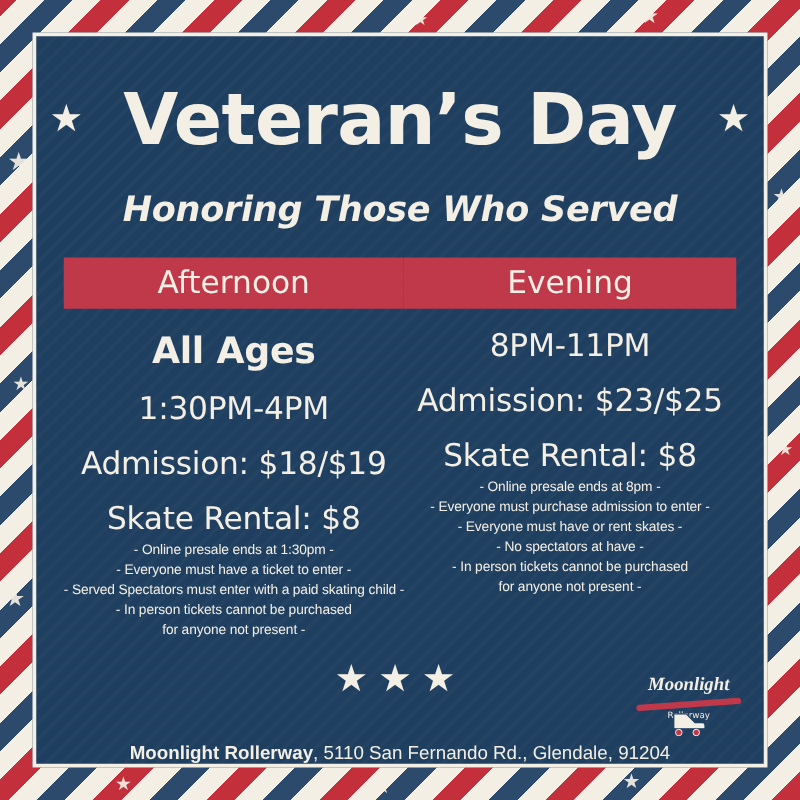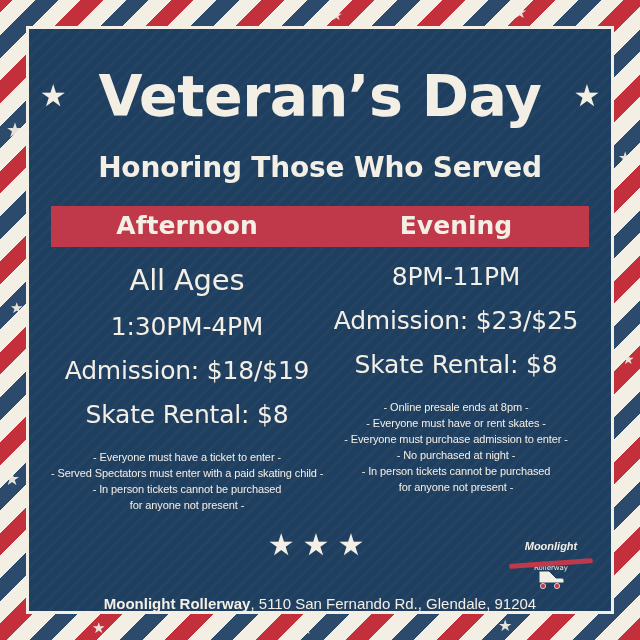--- a/index.html
+++ b/index.html
@@ -105,6 +105,7 @@
   #subtitle {
     position: relative;
     font-family: "DejaVu Sans", sans-serif;
+    font-style: italic;
     font-weight: bold;
     font-size: 28px;
     margin: 10px 0 0 0;

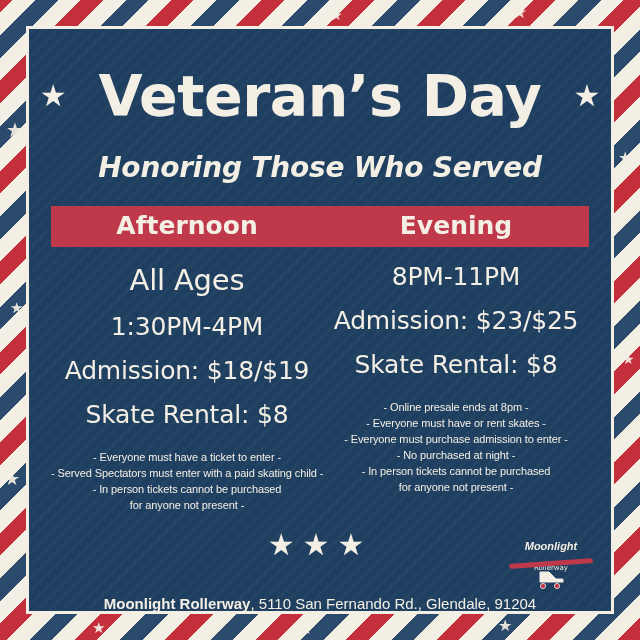--- a/index.html
+++ b/index.html
@@ -126,7 +126,7 @@
     background: #c0394a;
     color: #f4efe5;
     font-family: "DejaVu Sans", sans-serif;
-    font-weight: bold;
+    font-weight: normal;
     font-size: 25px;
     padding: 5px 0 7px 0;
     letter-spacing: 0px;

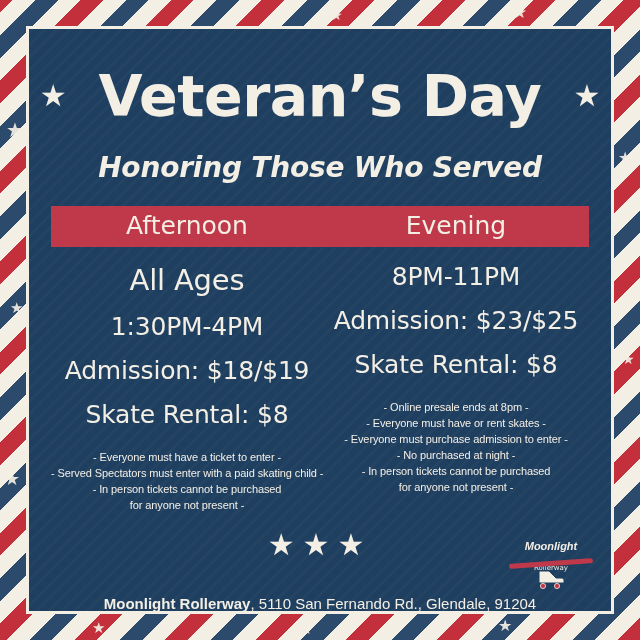--- a/index.html
+++ b/index.html
@@ -133,7 +133,7 @@
   }
   .session-headline {
     font-family: "DejaVu Sans", sans-serif;
-    font-weight: normal;
+    font-weight: bold;
     font-size: 29px;
     margin-top: 16px;
     letter-spacing: -0.2px;

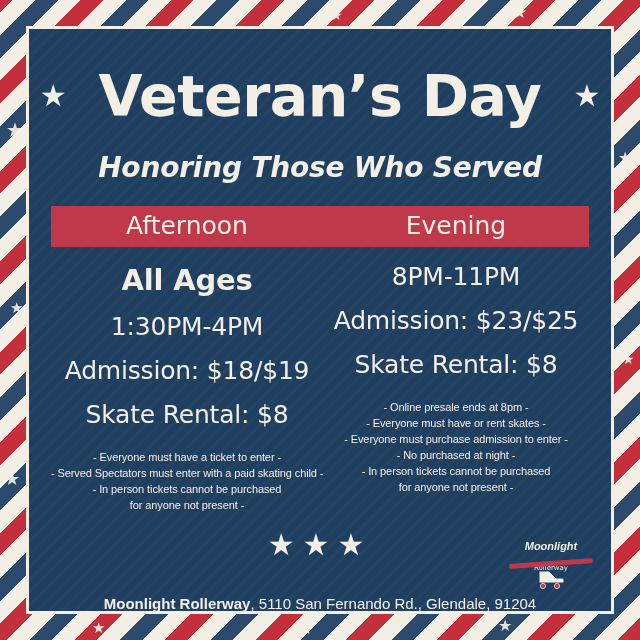--- a/index.html
+++ b/index.html
@@ -145,7 +145,7 @@
     letter-spacing: -0.2px;
   }
   .session-notes {
-    margin-top: 21px;
+    margin-top: 4px;
     font-size: 11px;
     line-height: 1.45;
     letter-spacing: -0.1px;

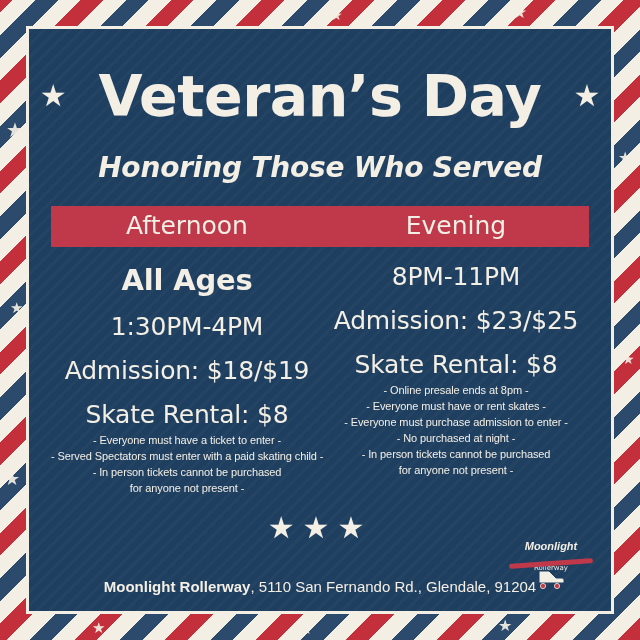--- a/index.html
+++ b/index.html
@@ -269,8 +269,8 @@
         <div class="session-line">Skate Rental: $8</div>
         <div class="session-notes">
           <div>- Online presale ends at 8pm -</div>
+          <div>- Everyone must purchase admission to enter -</div>
           <div>- Everyone must have or rent skates -</div>
-          <div>- Everyone must purchase admission to enter -</div>
           <div>- No purchased at night -</div>
           <div>- In person tickets cannot be purchased</div>
           <div>for anyone not present -</div>

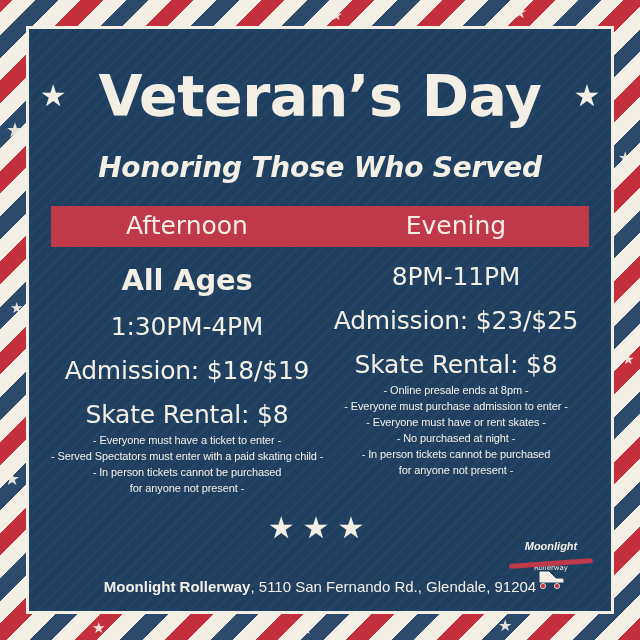--- a/index.html
+++ b/index.html
@@ -255,6 +255,7 @@
         <div class="session-line">Admission: $18/$19</div>
         <div class="session-line">Skate Rental: $8</div>
         <div class="session-notes">
+          <div>- Online presale ends at 1:30pm -</div>
           <div>- Everyone must have a ticket to enter -</div>
           <div>- Served Spectators must enter with a paid skating child -</div>
           <div>- In person tickets cannot be purchased</div>

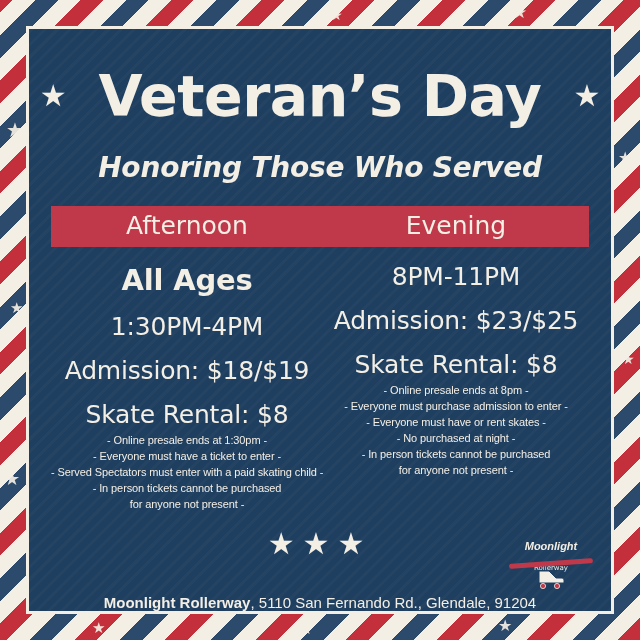--- a/index.html
+++ b/index.html
@@ -272,7 +272,7 @@
           <div>- Online presale ends at 8pm -</div>
           <div>- Everyone must purchase admission to enter -</div>
           <div>- Everyone must have or rent skates -</div>
-          <div>- No purchased at night -</div>
+          <div>- No spectators at have -</div>
           <div>- In person tickets cannot be purchased</div>
           <div>for anyone not present -</div>
         </div>

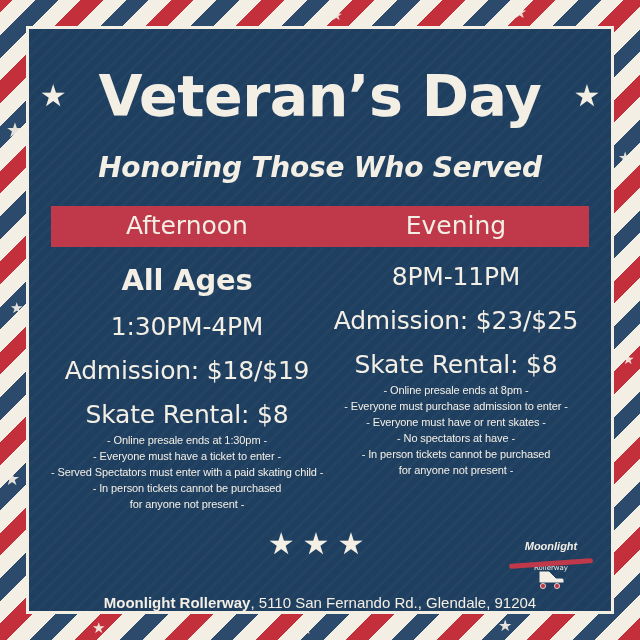--- a/index.html
+++ b/index.html
@@ -186,10 +186,10 @@
     text-align: center;
   }
   #logo .logo-name {
-    font-family: Liberation Sans, sans-serif;
+    font-family: Liberation Serif, serif;
     font-style: italic;
     font-weight: bold;
-    font-size: 11px;
+    font-size: 15px;
     color: #f4efe5;
     line-height: 1;
   }

